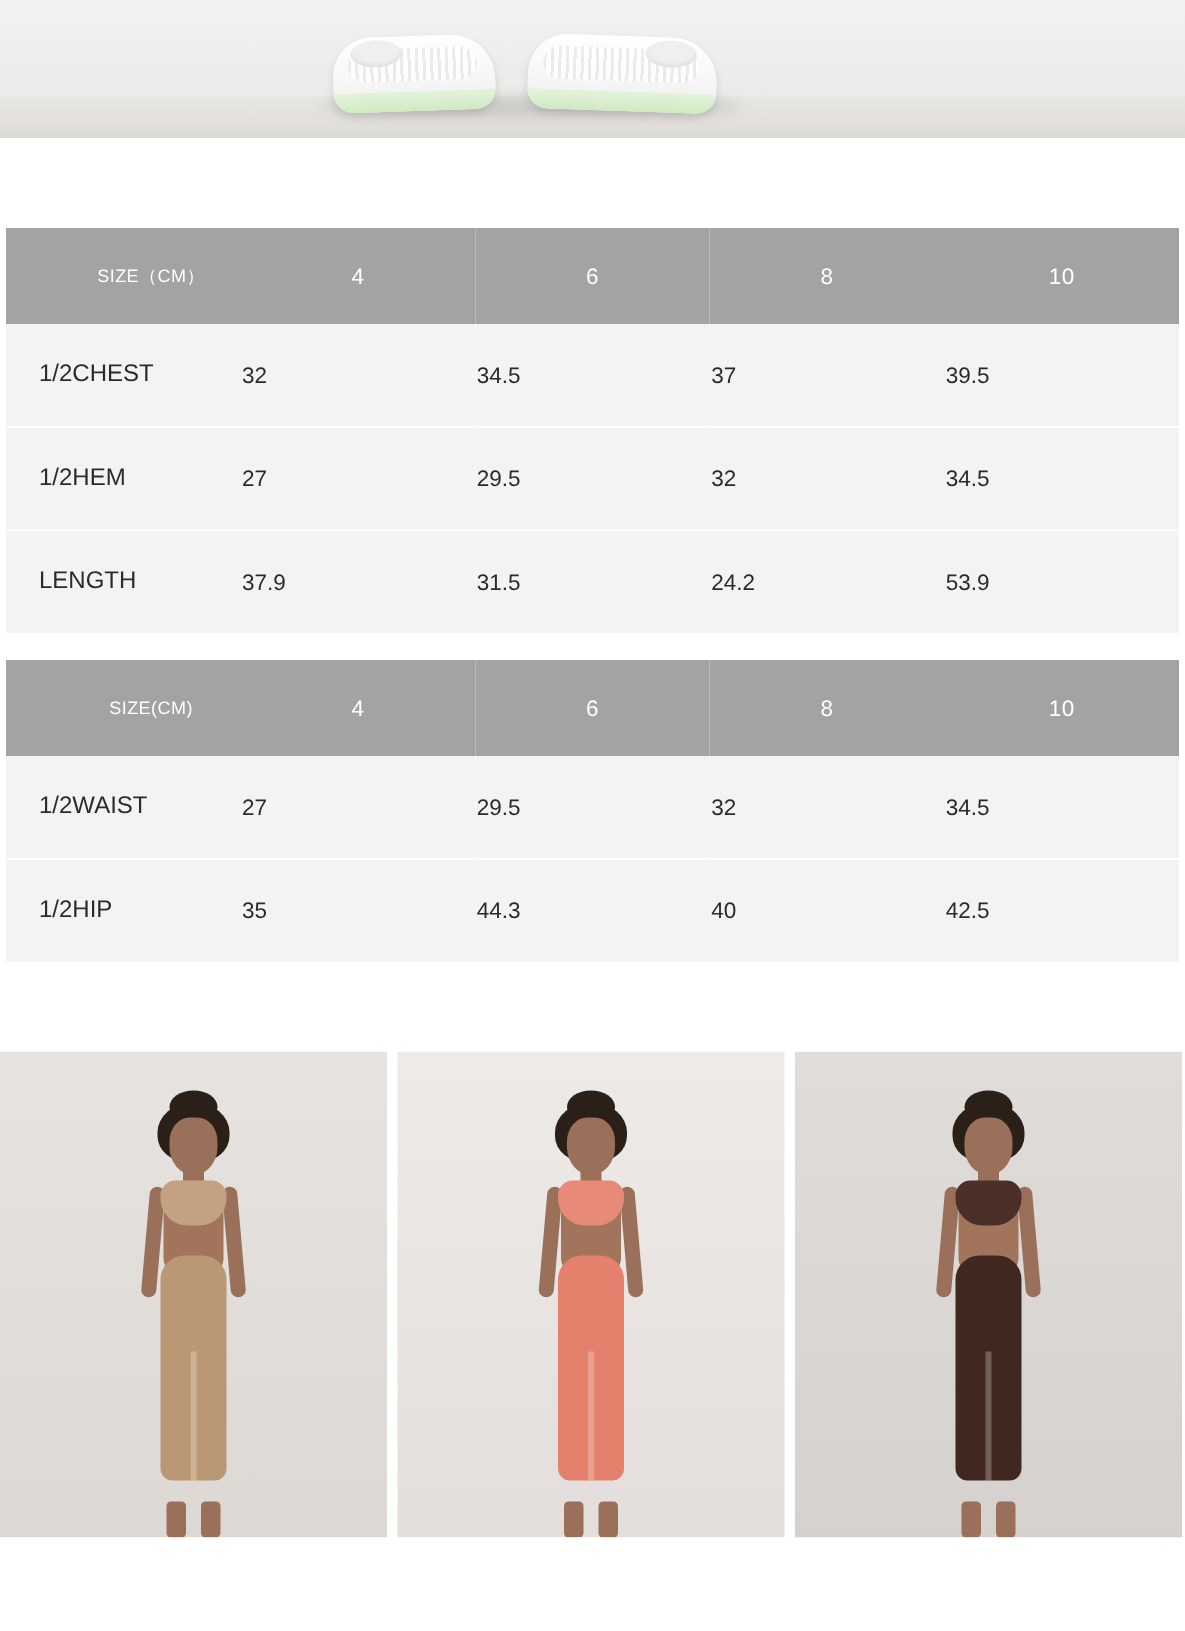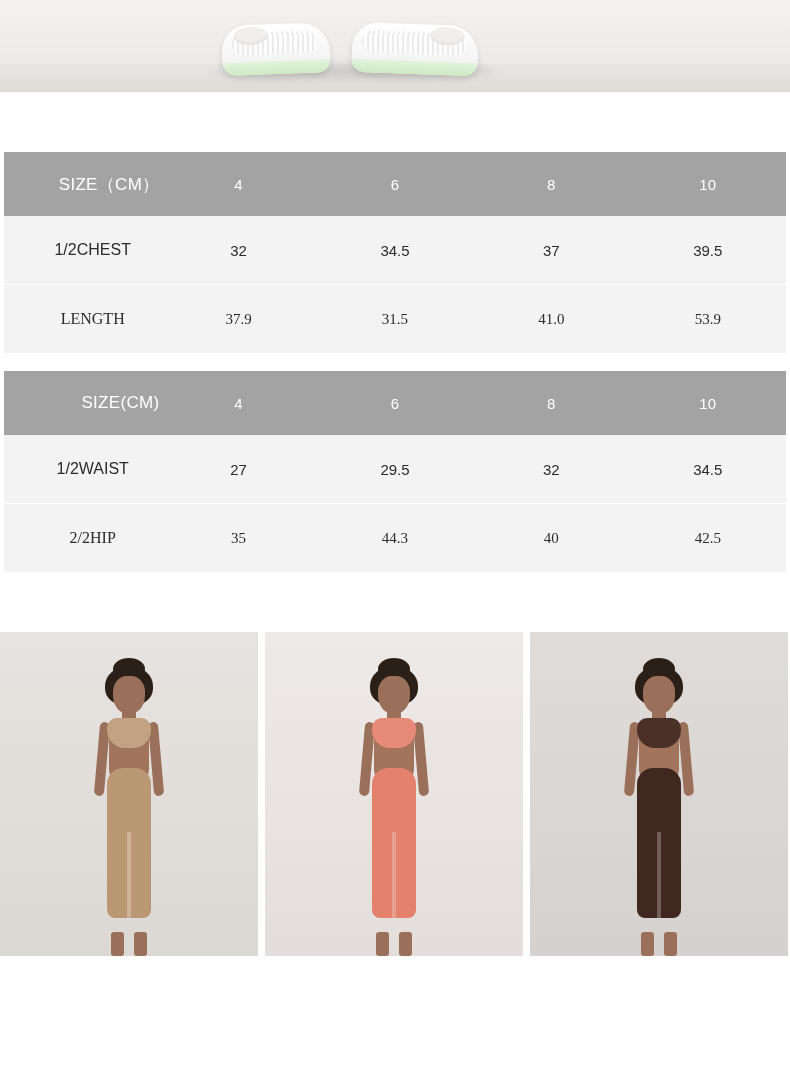--- a/index.html
+++ b/index.html
@@ -119,9 +119,9 @@
     letter-spacing: 0.3px;
   }
   .size-table thead th.label {
-    text-align: right;
+    text-align: center;
     padding-left: 38px;
-    font-size: 17px;
+    font-size: 12px;
   }
   .size-table tbody td {
     background: #f3f3f3;

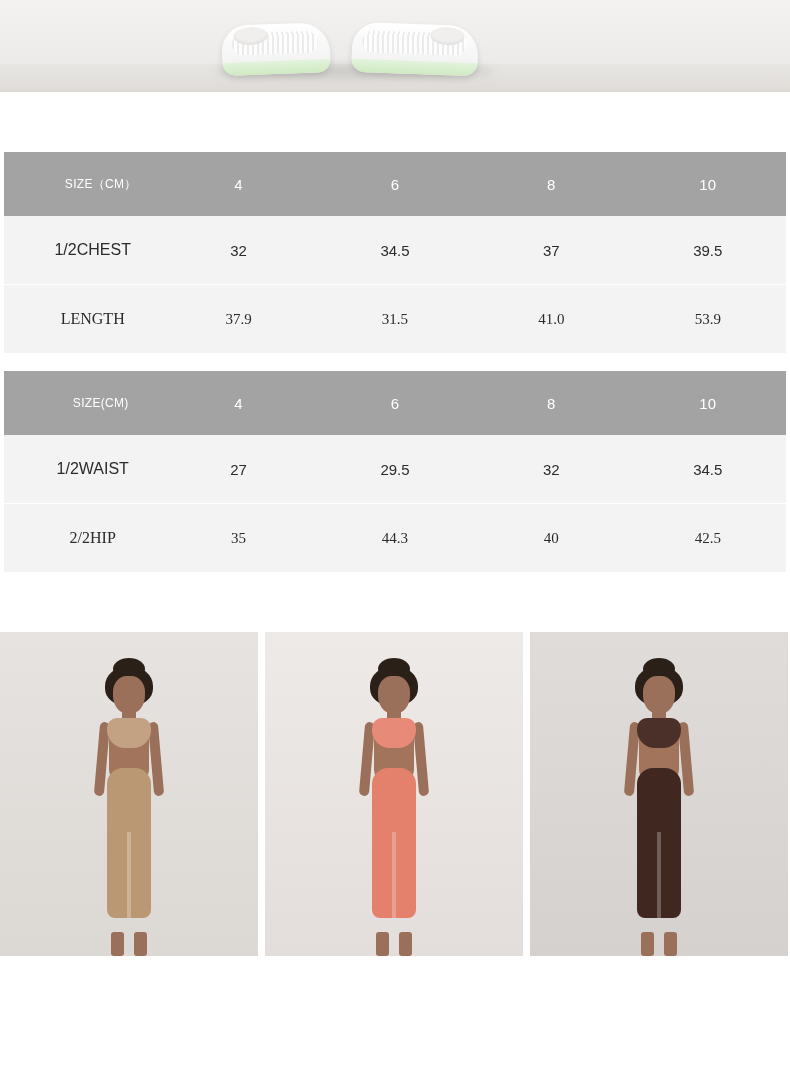--- a/index.html
+++ b/index.html
@@ -136,7 +136,7 @@
     font-family: Liberation Serif, serif;
   }
   .size-table tbody td.label {
-    text-align: center;
+    text-align: left;
     padding-left: 22px;
     font-size: 16px;
   }

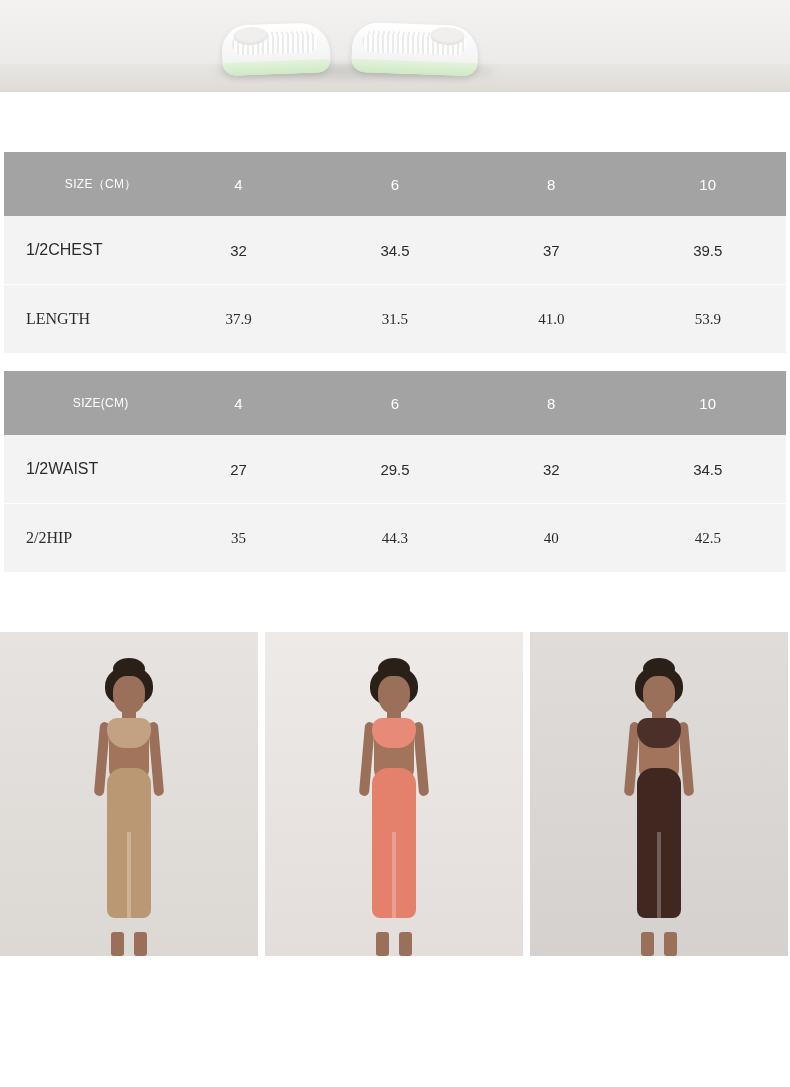--- a/index.html
+++ b/index.html
@@ -126,7 +126,6 @@
   .size-table tbody td {
     background: #f3f3f3;
     height: 66px;
-    text-align: center;
     color: #2b2b2b;
     font-size: 15px;
     border-bottom: 1px solid #ffffff;

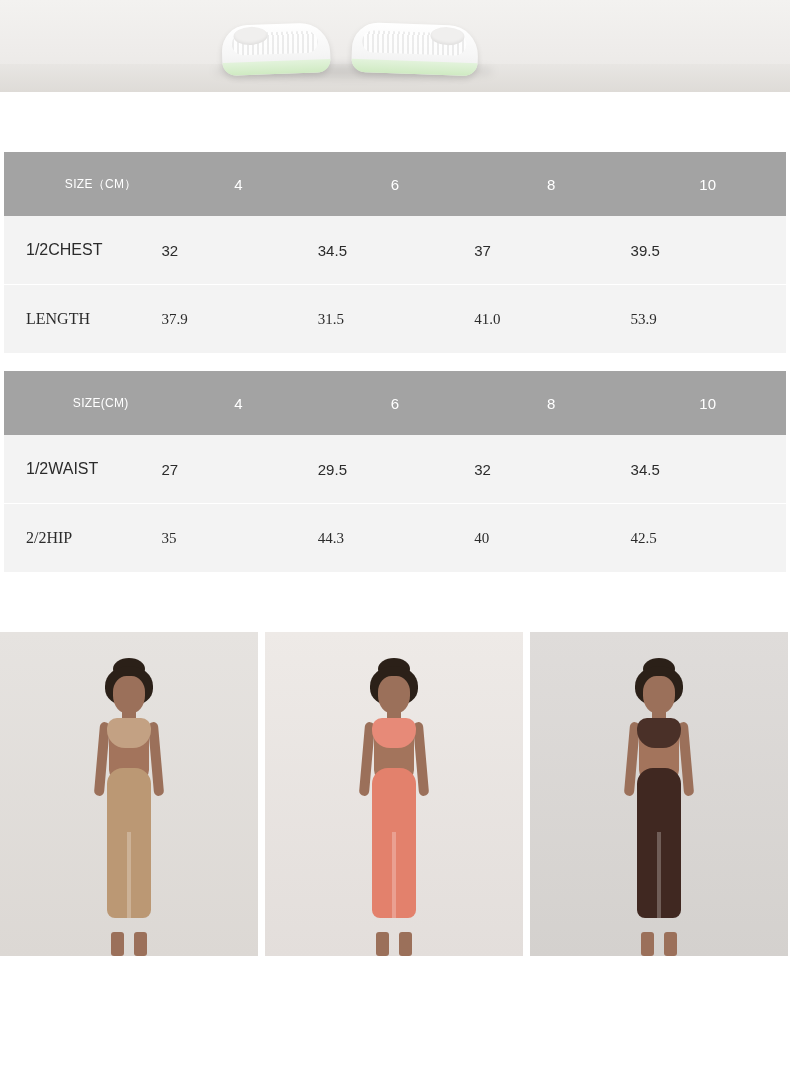--- a/index.html
+++ b/index.html
@@ -279,6 +279,13 @@
         <td>34.5</td>
         <td>37</td>
         <td>39.5</td>
+      </tr>
+      <tr>
+        <td class="label">1/2HEM</td>
+        <td>27</td>
+        <td>29.5</td>
+        <td>32</td>
+        <td>34.5</td>
       </tr>
       <tr>
         <td class="label">LENGTH</td>

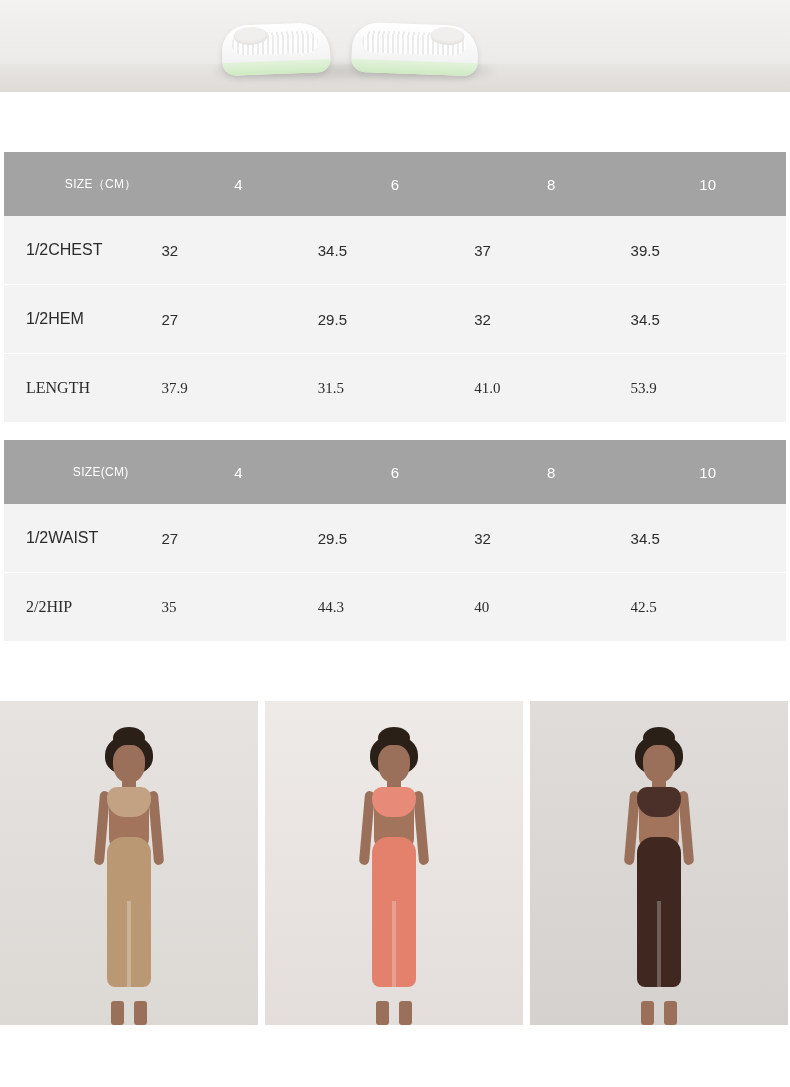--- a/index.html
+++ b/index.html
@@ -132,7 +132,6 @@
   }
   .size-table tbody tr:last-child td {
     border-bottom: none;
-    font-family: Liberation Serif, serif;
   }
   .size-table tbody td.label {
     text-align: left;

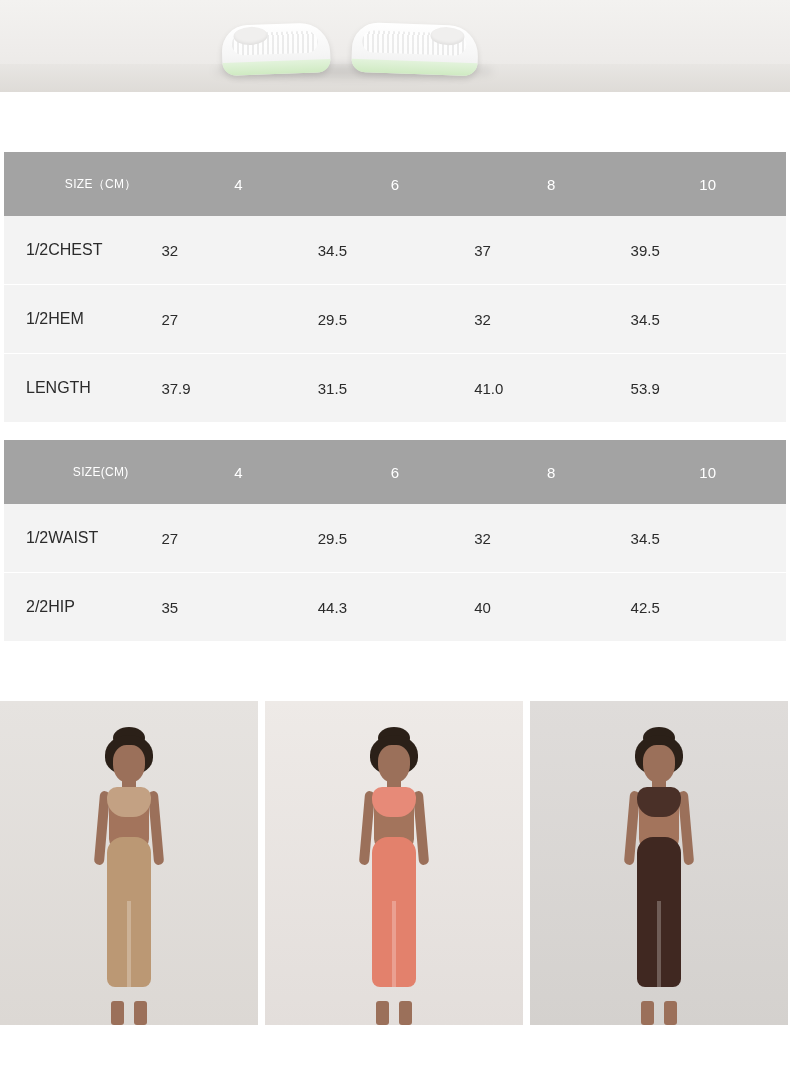--- a/index.html
+++ b/index.html
@@ -290,7 +290,7 @@
         <td class="label">LENGTH</td>
         <td>37.9</td>
         <td>31.5</td>
-        <td>41.0</td>
+        <td>24.2</td>
         <td>53.9</td>
       </tr>
     </tbody>

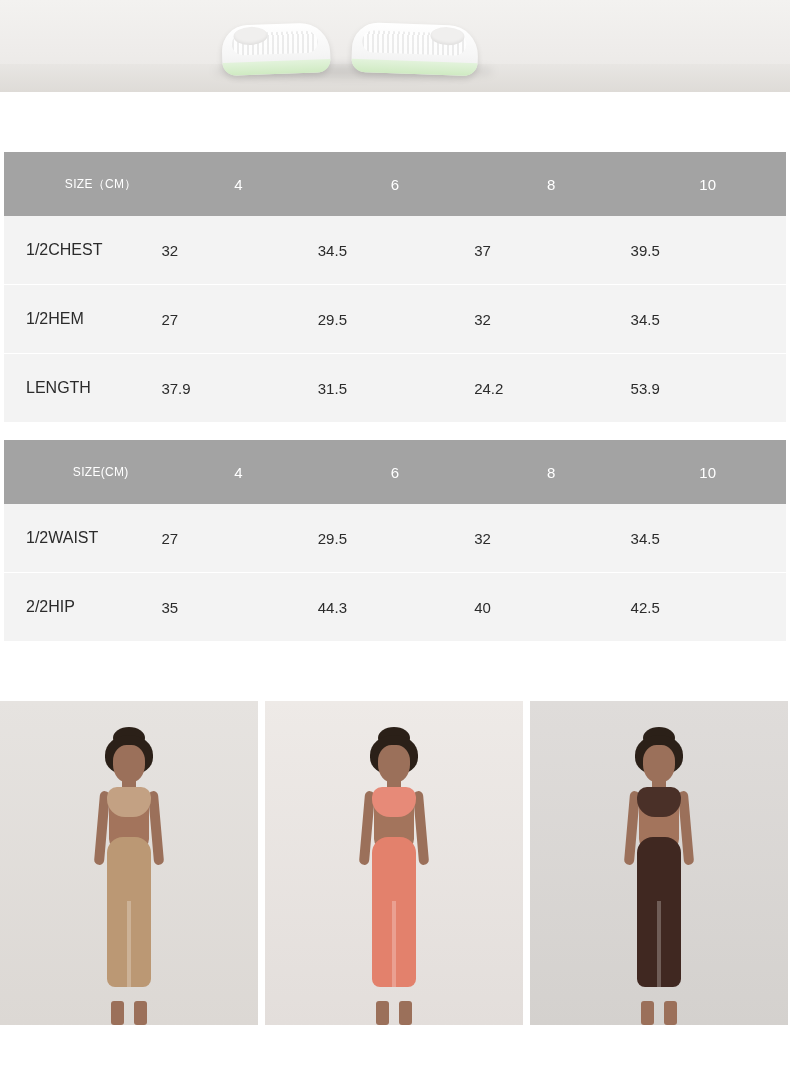--- a/index.html
+++ b/index.html
@@ -319,7 +319,7 @@
         <td>34.5</td>
       </tr>
       <tr>
-        <td class="label">2/2HIP</td>
+        <td class="label">1/2HIP</td>
         <td>35</td>
         <td>44.3</td>
         <td>40</td>

